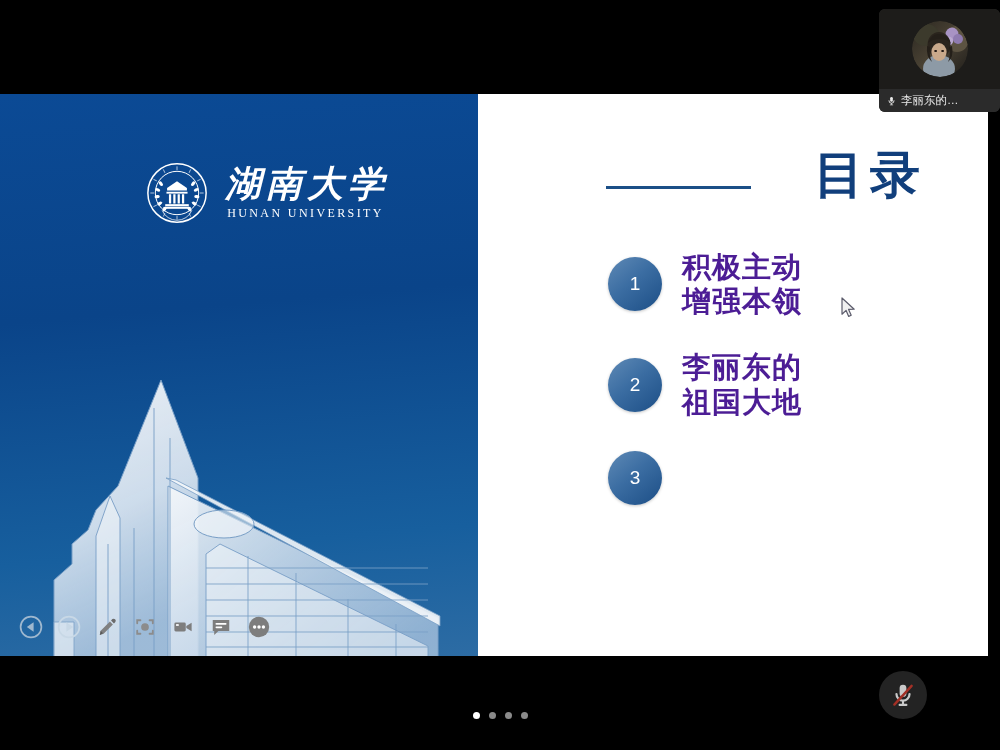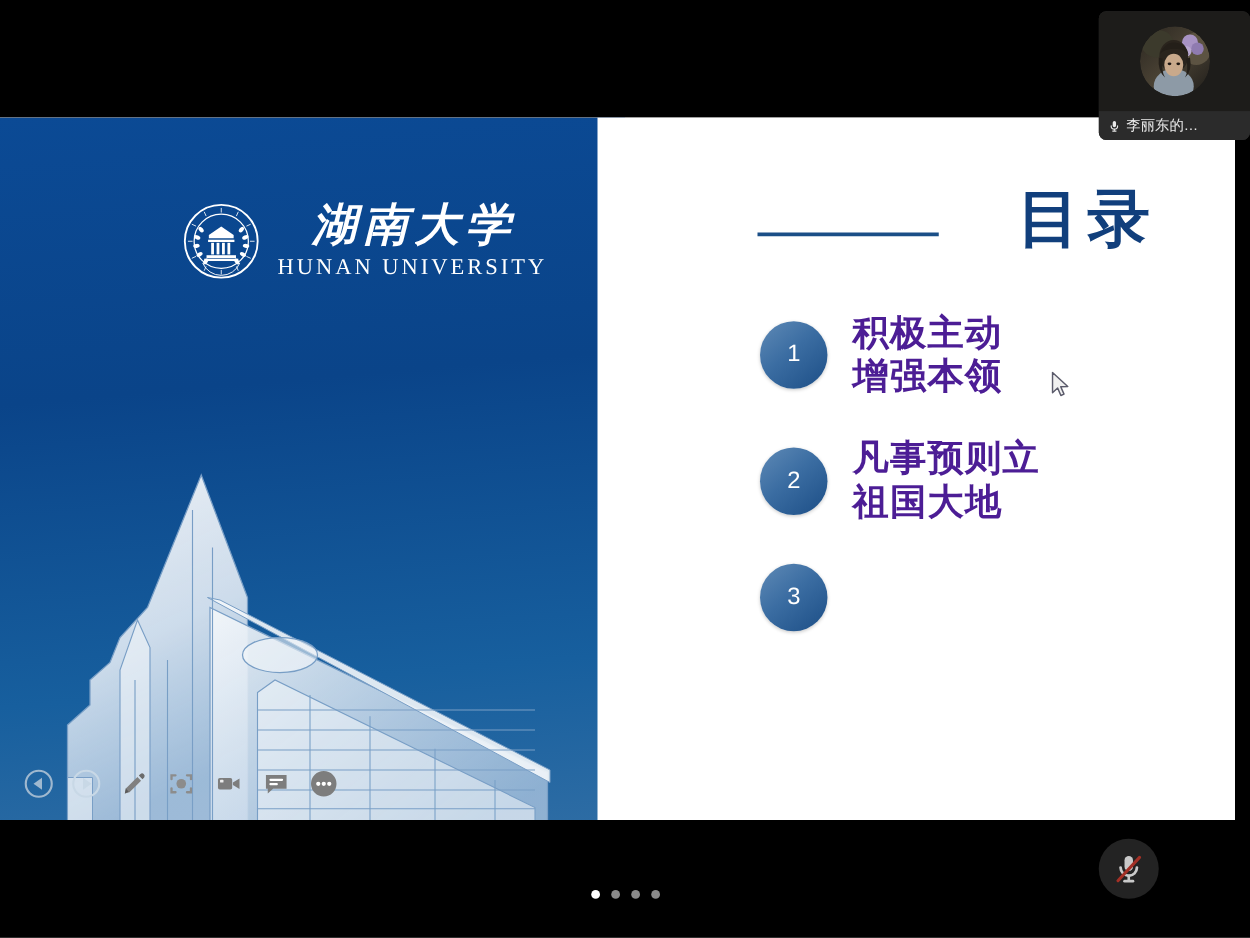--- a/index.html
+++ b/index.html
@@ -66,7 +66,7 @@
   }
   #logo-cn {
     color: #ffffff;
-    font-family: Liberation Serif, serif;
+    font-family: Liberation Sans, sans-serif;
     font-size: 36px;
     font-weight: 700;
     letter-spacing: 5px;

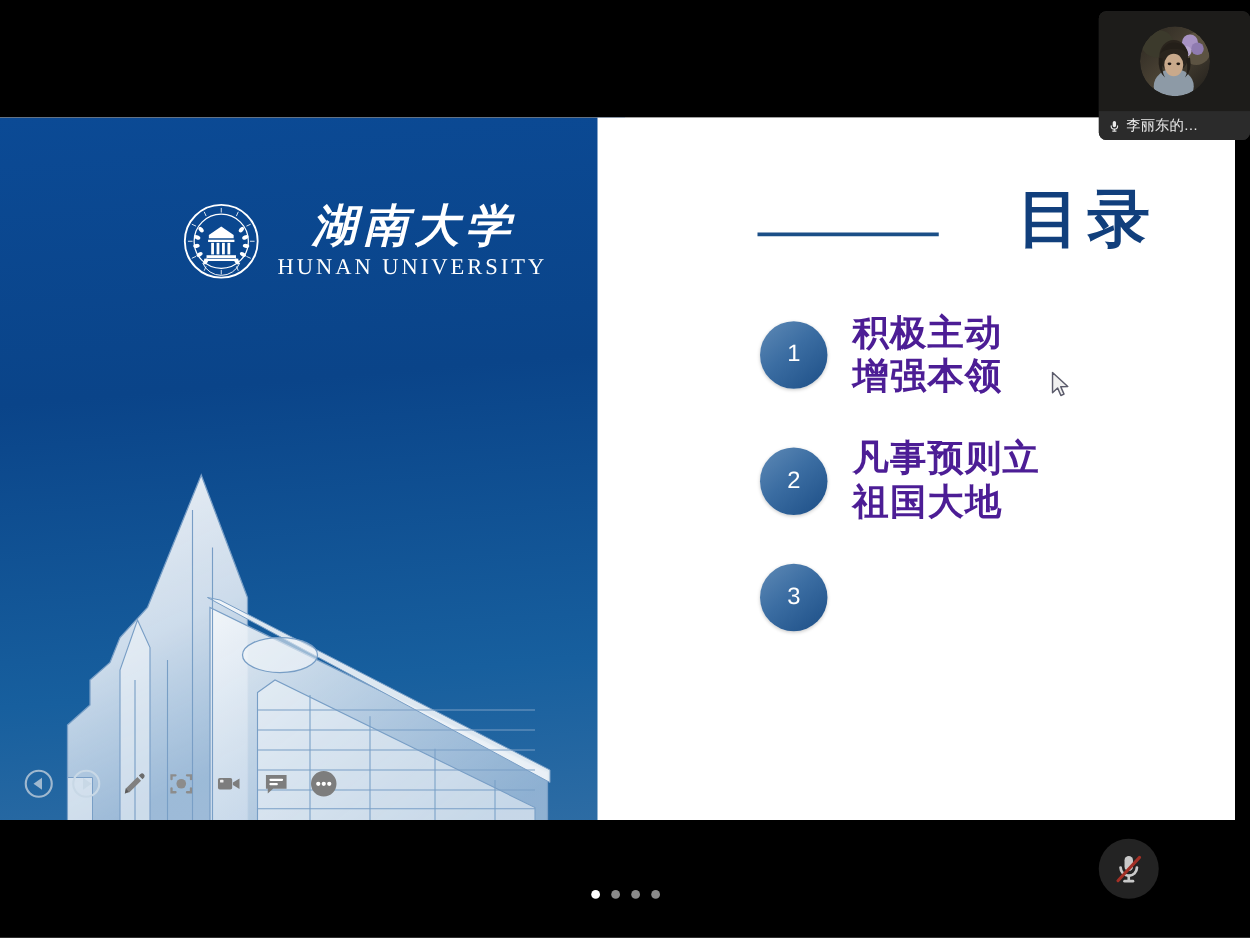--- a/index.html
+++ b/index.html
@@ -78,7 +78,7 @@
   #logo-en {
     color: #ffffff;
     font-family: "Liberation Serif", "DejaVu Serif", serif;
-    font-size: 18px;
+    font-size: 12px;
     letter-spacing: 2.4px;
     margin-top: 4px;
     white-space: nowrap;

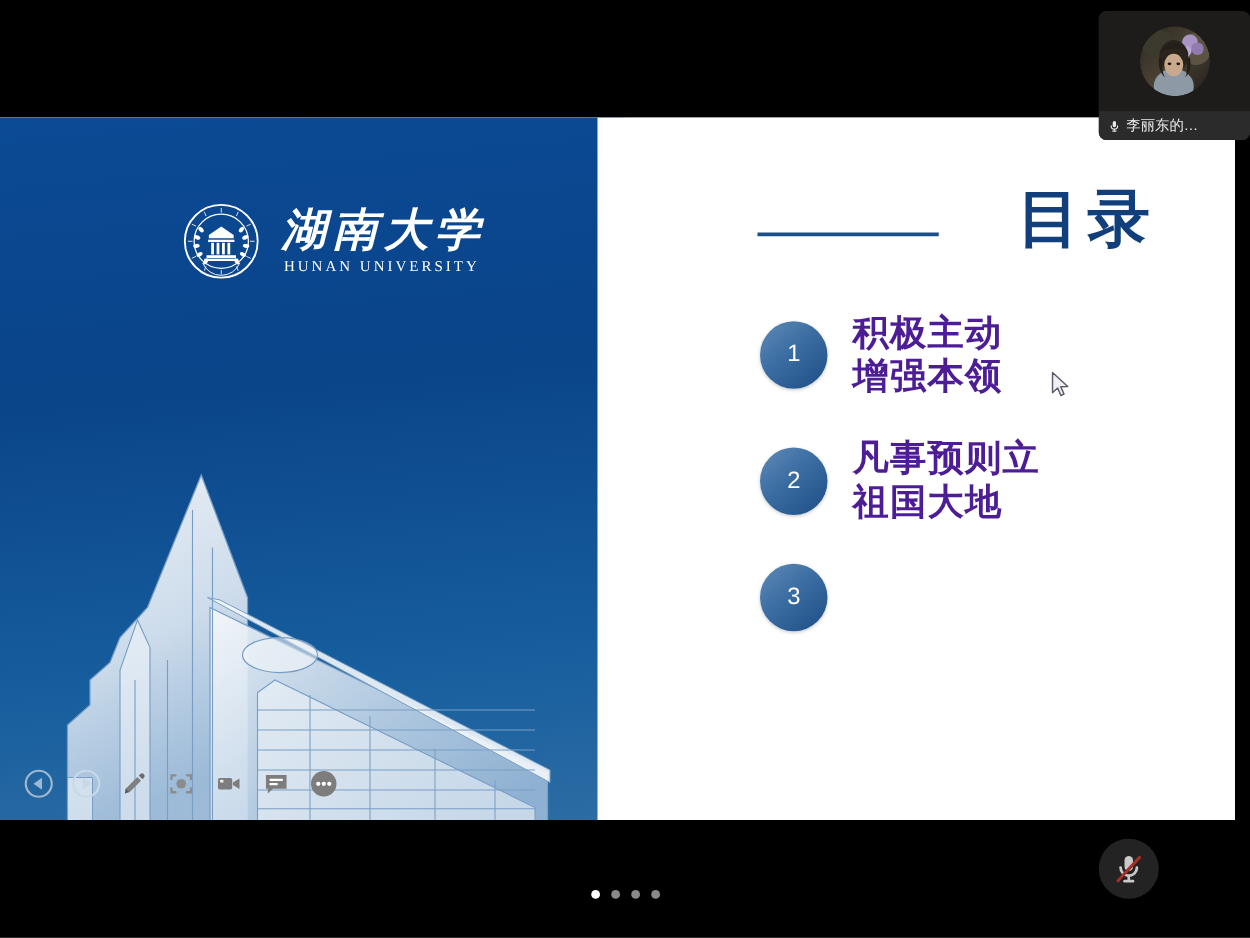--- a/index.html
+++ b/index.html
@@ -403,7 +403,7 @@
 
         <div class="toc-item">
           <div class="toc-badge">2</div>
-          <div class="toc-text">凡事预则立
+          <div class="toc-text">李丽东的
 祖国大地</div>
         </div>
 

